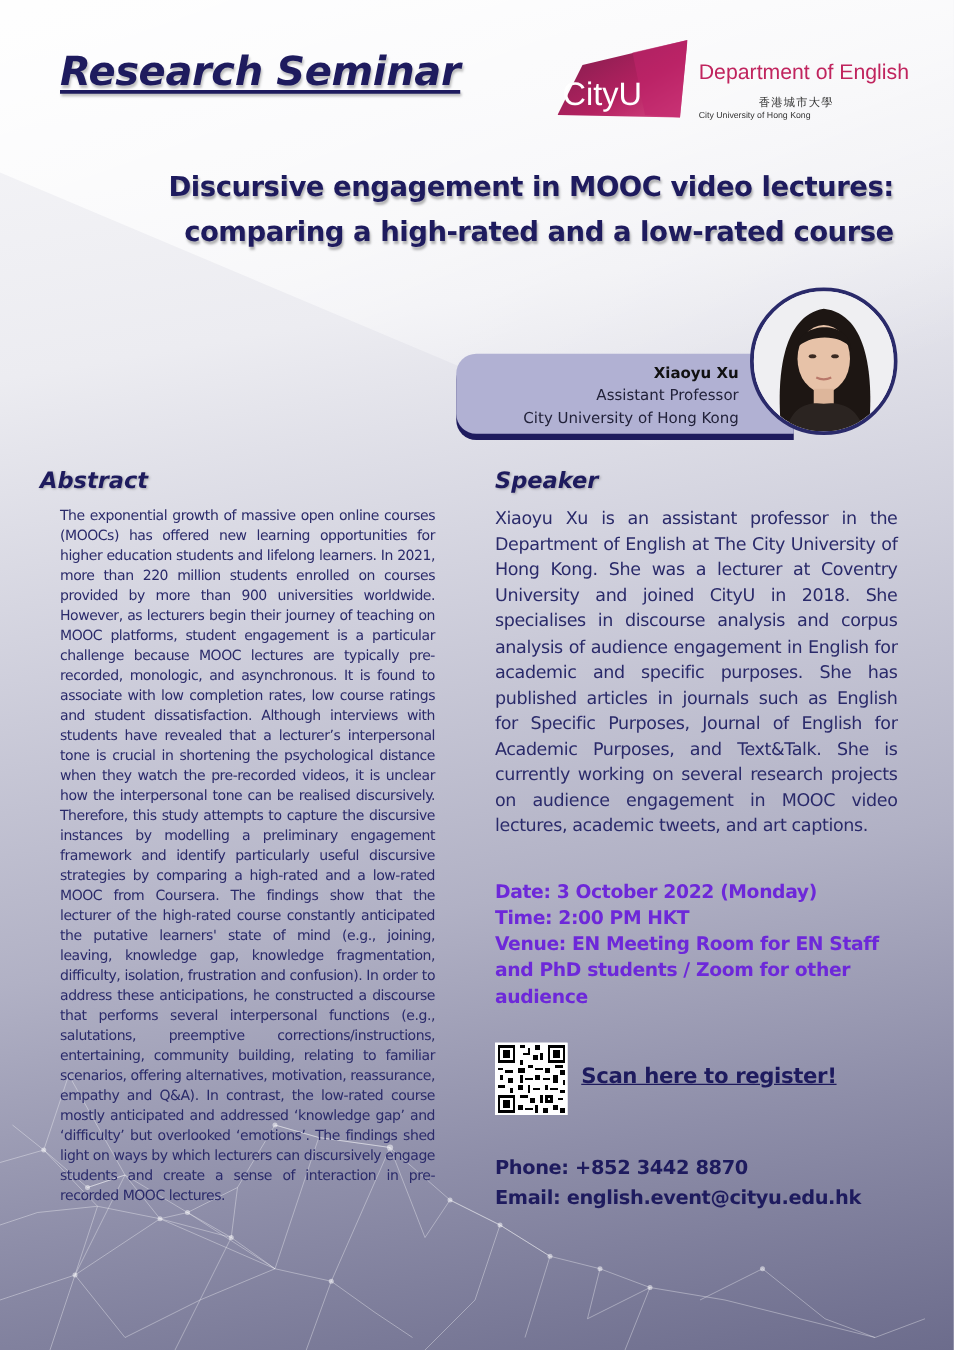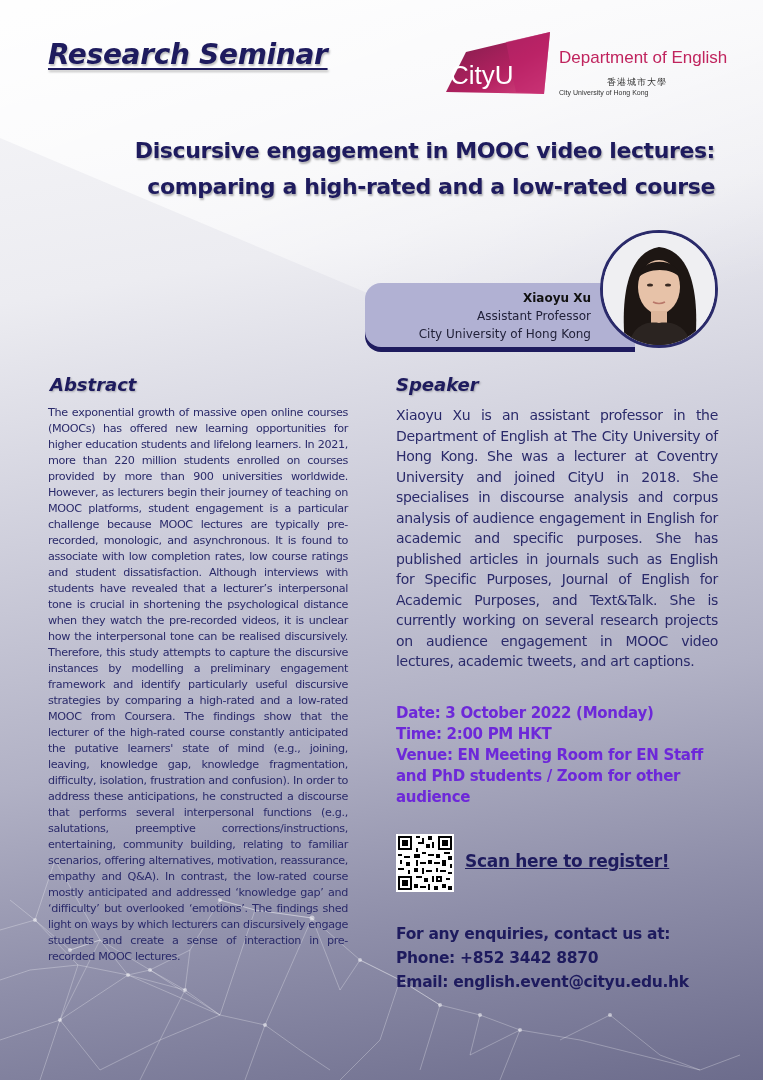--- a/index.html
+++ b/index.html
@@ -18,7 +18,7 @@
   .brand-title {
     position: absolute; left: 48px; top: 38px;
     font-family: "DejaVu Sans", sans-serif; font-weight: bold; font-style: italic;
-    font-size: 28px; color: #1e1b5e; text-decoration: underline; text-underline-offset: 4px;
+    font-size: 32px; color: #1e1b5e; text-decoration: underline; text-underline-offset: 4px;
     text-shadow: 1px 2px 2px rgba(0,0,0,0.25); letter-spacing: -0.3px;
   }
   .logo { position: absolute; left: 446px; top: 32px; width: 280px; height: 72px; }

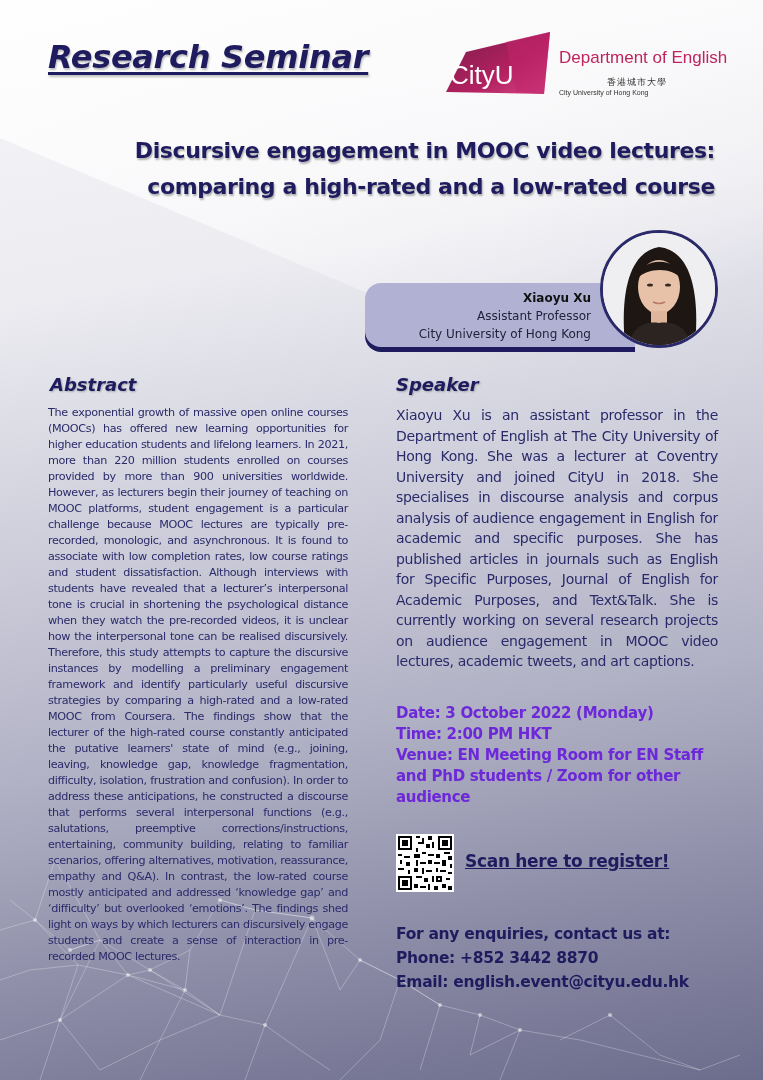--- a/index.html
+++ b/index.html
@@ -158,7 +158,7 @@
   </svg>
 </div>
 
-<div class="section-h" style="left:50px; top:374px;">Abstract</div>
+<div class="section-h" style="left:32px; top:374px;">Abstract</div>
 <div class="abstract-body">The exponential growth of massive open online courses (MOOCs) has offered new learning opportunities for higher education students and lifelong learners. In 2021, more than 220 million students enrolled on courses provided by more than 900 universities worldwide. However, as lecturers begin their journey of teaching on MOOC platforms, student engagement is a particular challenge because MOOC lectures are typically pre-recorded, monologic, and asynchronous. It is found to associate with low completion rates, low course ratings and student dissatisfaction. Although interviews with students have revealed that a lecturer’s interpersonal tone is crucial in shortening the psychological distance when they watch the pre-recorded videos, it is unclear how the interpersonal tone can be realised discursively. Therefore, this study attempts to capture the discursive instances by modelling a preliminary engagement framework and identify particularly useful discursive strategies by comparing a high-rated and a low-rated MOOC from Coursera. The findings show that the lecturer of the high-rated course constantly anticipated the putative learners' state of mind (e.g., joining, leaving, knowledge gap, knowledge fragmentation, difficulty, isolation, frustration and confusion). In order to address these anticipations, he constructed a discourse that performs several interpersonal functions (e.g., salutations, preemptive corrections/instructions, entertaining, community building, relating to familiar scenarios, offering alternatives, motivation, reassurance, empathy and Q&amp;A). In contrast, the low-rated course mostly anticipated and addressed ‘knowledge gap’ and ‘difficulty’ but overlooked ‘emotions’. The findings shed light on ways by which lecturers can discursively engage students and create a sense of interaction in pre-recorded MOOC lectures.</div>
 
 <div class="section-h" style="left:396px; top:374px;">Speaker</div>

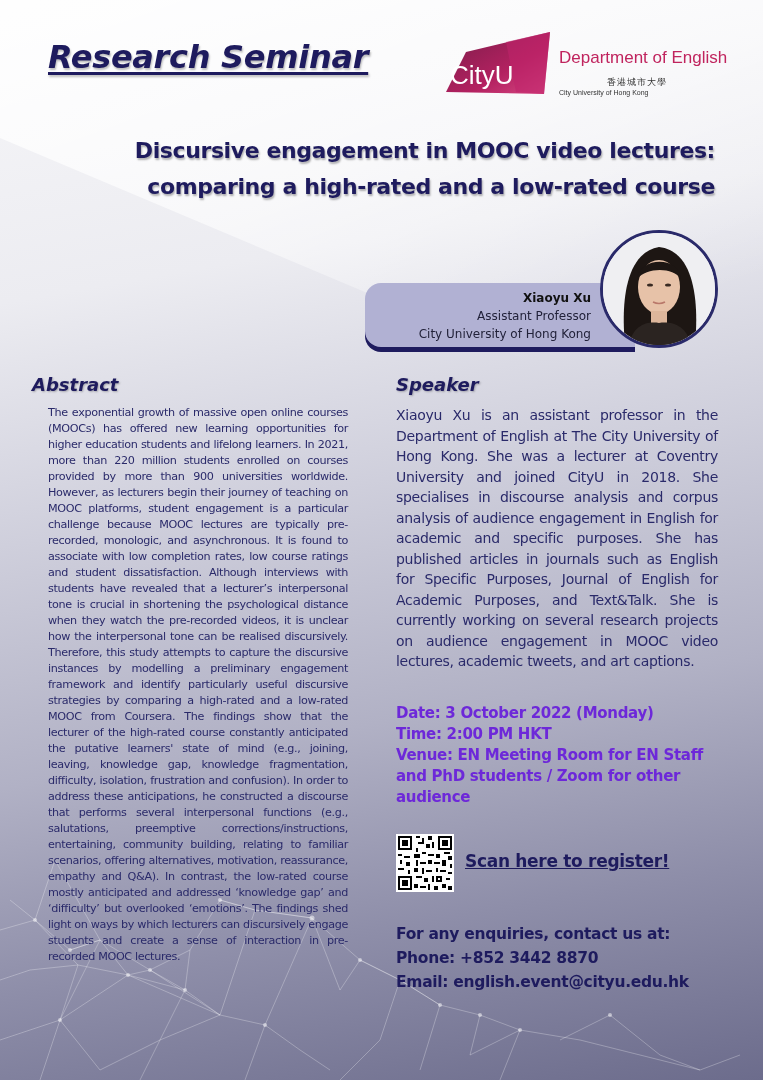--- a/index.html
+++ b/index.html
@@ -234,7 +234,6 @@
 <a class="register-link">Scan here to register!</a>
 
 <div class="contact">
-  <div>For any enquiries, contact us at:</div>
   <div>Phone: +852 3442 8870</div>
   <div>Email: english.event@cityu.edu.hk</div>
 </div>

